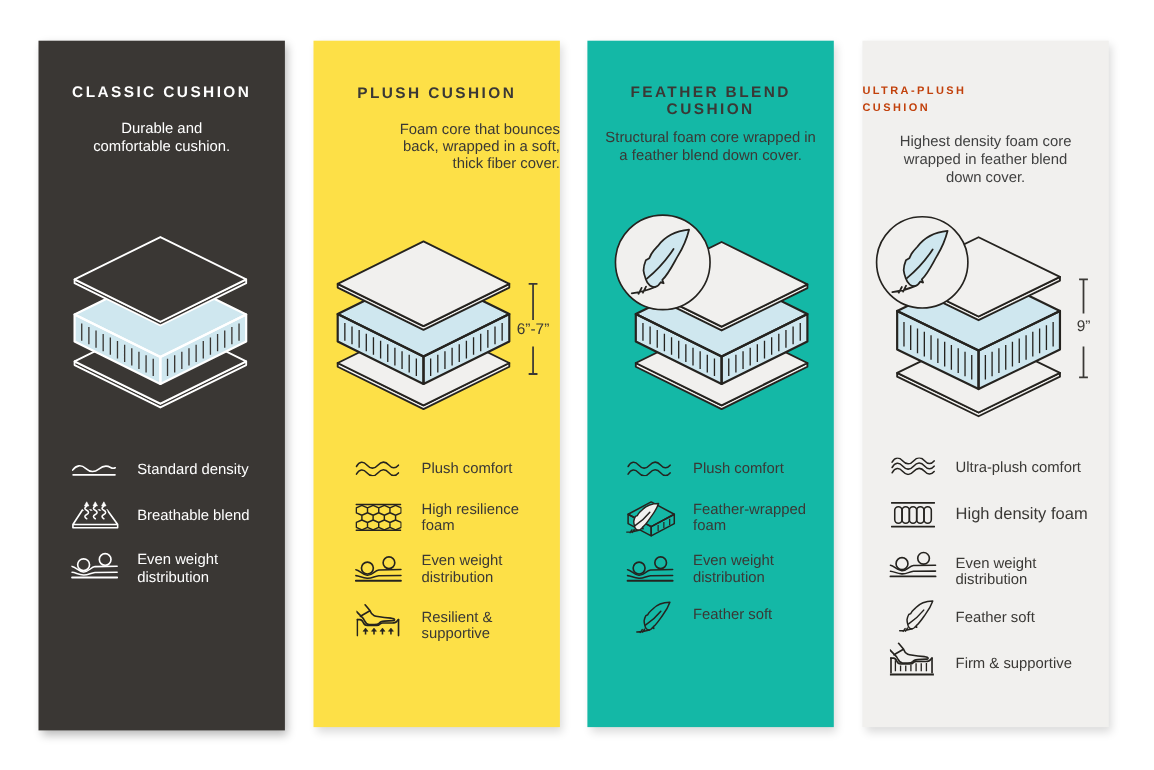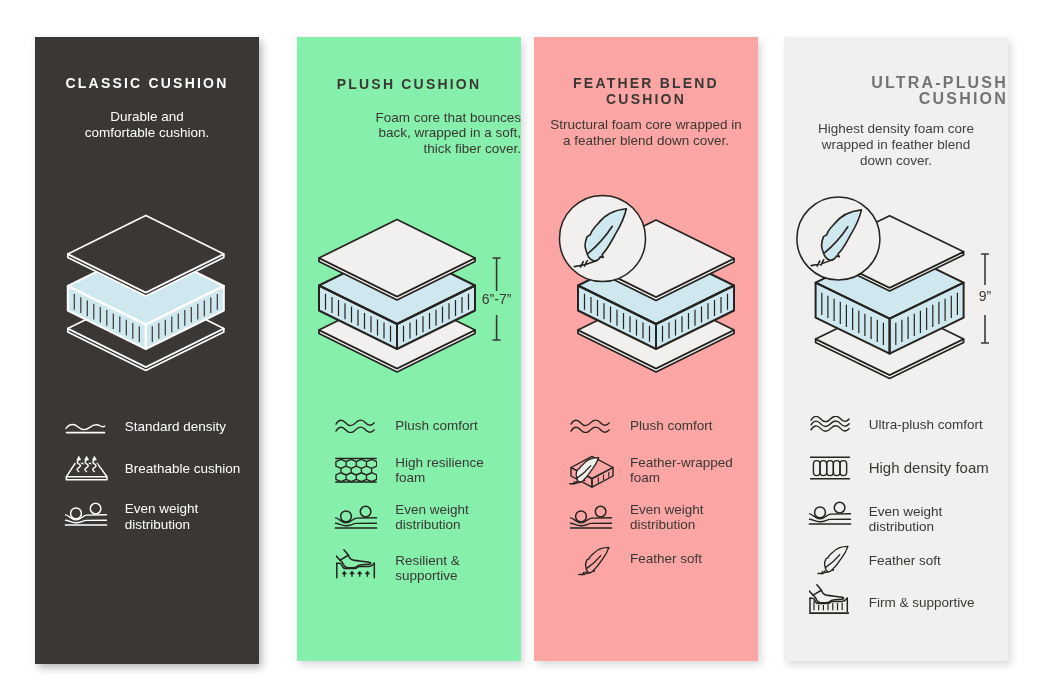--- a/index.html
+++ b/index.html
@@ -46,7 +46,7 @@
       </svg></div>
     <div style="position:absolute;left:89.7px;top:464.25px;font-size:13.5px;line-height:15.5px;color:#ffffff;white-space:nowrap">Even weight<br>distribution</div>
   </div>
-<div style="position:absolute;left:297px;top:37px;width:224px;height:624px;background:#86efac;box-shadow:3px 4px 8px rgba(0,0,0,.15)">
+<div style="position:absolute;left:285px;top:37px;width:224px;height:624px;background:#fde047;box-shadow:3px 4px 8px rgba(0,0,0,.15)">
     <div style="position:absolute;left:0;top:39px;width:100%;text-align:center;font-weight:bold;font-size:14px;letter-spacing:2.2px;line-height:16px;color:#3a3835">PLUSH CUSHION</div>
     <div style="position:absolute;left:0;top:72.6px;width:100%;text-align:right;font-size:13.5px;line-height:15.8px;color:#3a3835">Foam core that bounces<br>back, wrapped in a soft,<br>thick fiber cover.</div>
     <svg style="position:absolute;left:0;top:0" width="224" height="624" viewBox="0 0 224 624">

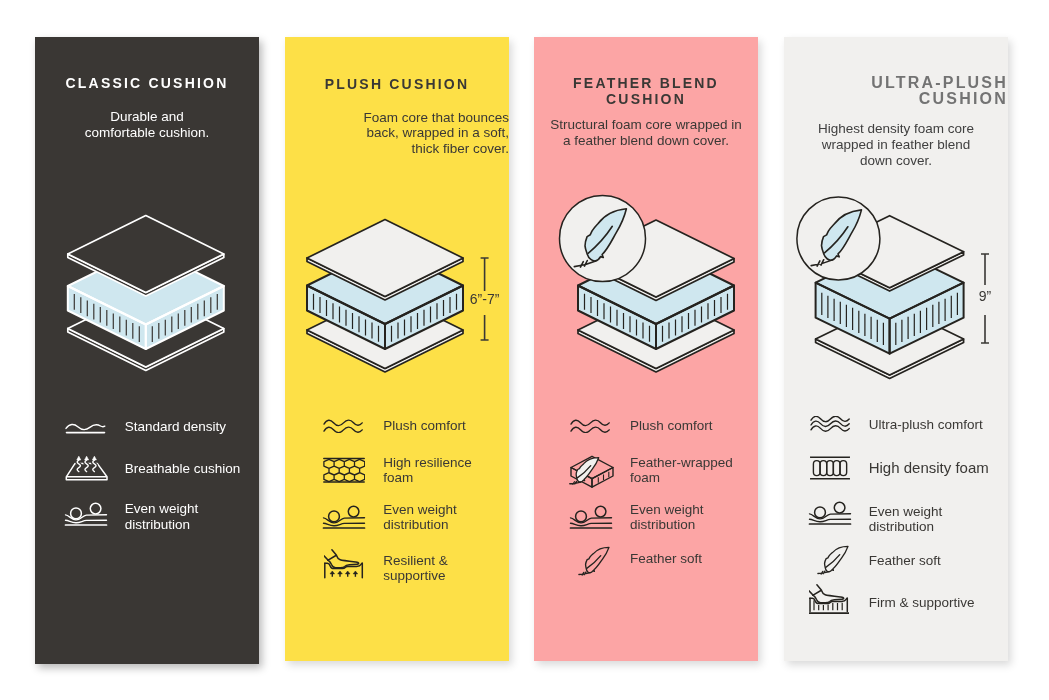--- a/index.html
+++ b/index.html
@@ -97,7 +97,7 @@
       </svg></div>
     <div style="position:absolute;left:98.2px;top:515.95px;font-size:13.5px;line-height:15.5px;color:#3a3835;white-space:nowrap">Resilient &amp;<br>supportive</div>
   </div>
-<div style="position:absolute;left:534px;top:37px;width:224px;height:624px;background:#fca5a5;box-shadow:3px 4px 8px rgba(0,0,0,.15)">
+<div style="position:absolute;left:534px;top:37px;width:224px;height:624px;background:#14b8a6;box-shadow:3px 4px 8px rgba(0,0,0,.15)">
     <div style="position:absolute;left:0;top:38px;width:100%;text-align:center;font-weight:bold;font-size:14px;letter-spacing:2.2px;line-height:16px;color:#3a3835">FEATHER BLEND<br>CUSHION</div>
     <div style="position:absolute;left:0;top:80.39999999999999px;width:100%;text-align:center;font-size:13.5px;line-height:15.8px;color:#3a3835">Structural foam core wrapped in<br>a feather blend down cover.</div>
     <svg style="position:absolute;left:0;top:0" width="224" height="624" viewBox="0 0 224 624">

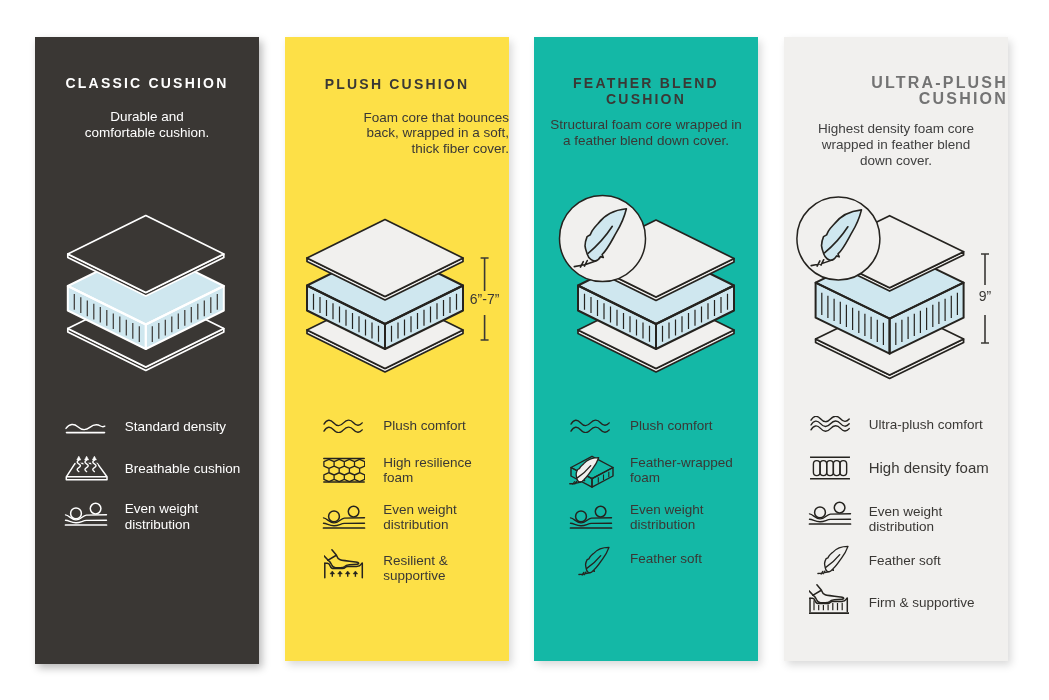--- a/index.html
+++ b/index.html
@@ -154,7 +154,7 @@
     <div style="position:absolute;left:96px;top:513.85px;font-size:13.5px;line-height:15.5px;color:#3a3835;white-space:nowrap">Feather soft</div>
   </div>
 <div style="position:absolute;left:784px;top:37px;width:224px;height:624px;background:#f1f0ee;box-shadow:3px 4px 8px rgba(0,0,0,.15)">
-    <div style="position:absolute;left:0;top:38px;width:100%;text-align:right;font-weight:bold;font-size:16px;letter-spacing:2.2px;line-height:16px;color:#737373">ULTRA-PLUSH<br>CUSHION</div>
+    <div style="position:absolute;left:0;top:38px;width:100%;text-align:left;font-weight:bold;font-size:10px;letter-spacing:2.2px;line-height:16px;color:#c2410c">ULTRA-PLUSH<br>CUSHION</div>
     <div style="position:absolute;left:0;top:84.1px;width:100%;text-align:center;font-size:13.5px;line-height:15.8px;color:#404040">Highest density foam core<br>wrapped in feather blend<br>down cover.</div>
     <svg style="position:absolute;left:0;top:0" width="224" height="624" viewBox="0 0 224 624">
       <path d="M31.599999999999994,302 L31.599999999999994,305.4 L105.6,341.4 L179.6,305.4 L179.6,302 L105.6,338 Z" fill="#f1f0ee" stroke="#25231f" stroke-width="1.7" stroke-linejoin="round"></path>

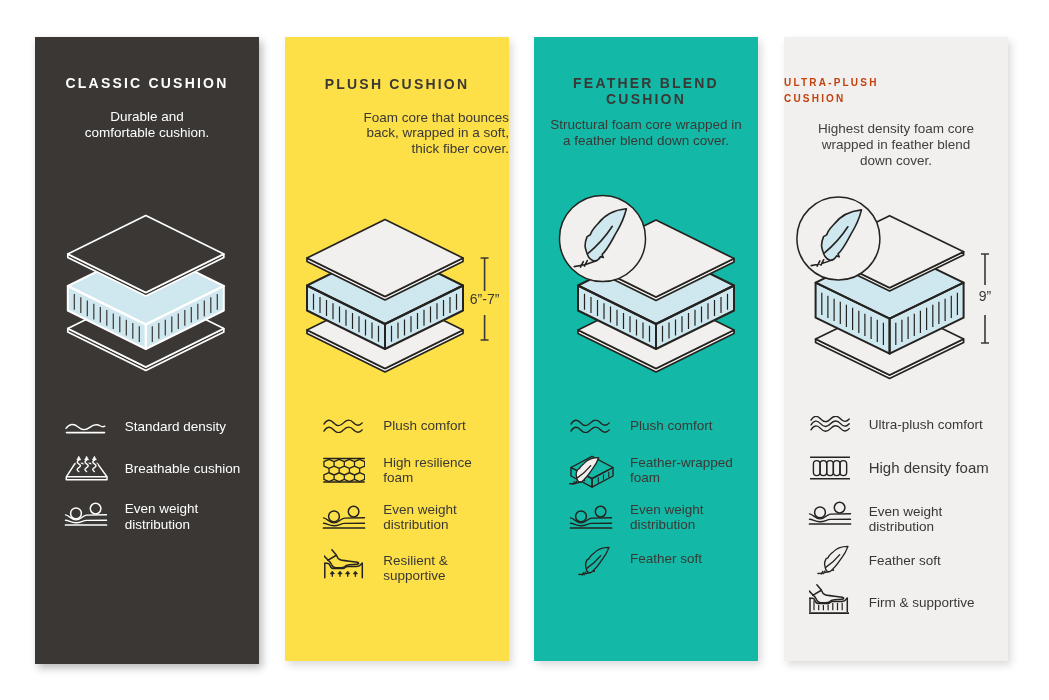--- a/index.html
+++ b/index.html
@@ -36,7 +36,7 @@
         <path d="M29.4,16.6 C27.2,15.3 27.2,13.9 29.4,12.7 C31.599999999999998,11.5 31.599999999999998,10.1 29.4,8.9 C27.2,7.7 27.2,6.4 29.4,5.2" fill="none" stroke="#ffffff" stroke-width="1.4" stroke-linecap="round"></path>
         <path d="M27.4,4.9 L29.4,1.2 L31.4,4.9 Z" fill="#ffffff" stroke="#ffffff" stroke-width="0.6" stroke-linejoin="round"></path>
       </svg></div>
-    <div style="position:absolute;left:89.7px;top:423.75px;font-size:13.5px;line-height:15.5px;color:#ffffff;white-space:nowrap">Breathable cushion</div>
+    <div style="position:absolute;left:89.7px;top:423.75px;font-size:13.5px;line-height:15.5px;color:#ffffff;white-space:nowrap">Breathable blend</div>
     <div style="position:absolute;left:29.0px;top:462.0px"><svg width="44" height="28" viewBox="0 0 44 28">
         <circle cx="12" cy="14.4" r="5.4" fill="none" stroke="#ffffff" stroke-width="1.5"></circle>
         <circle cx="31.6" cy="9.6" r="5.3" fill="none" stroke="#ffffff" stroke-width="1.5"></circle>

